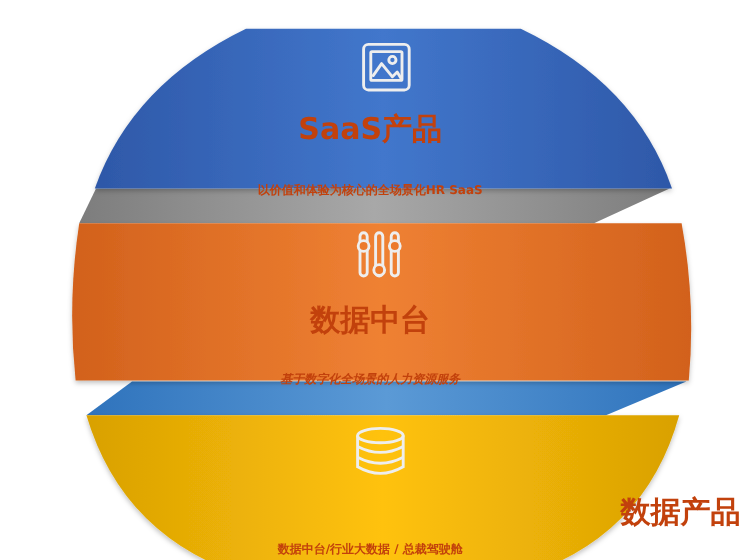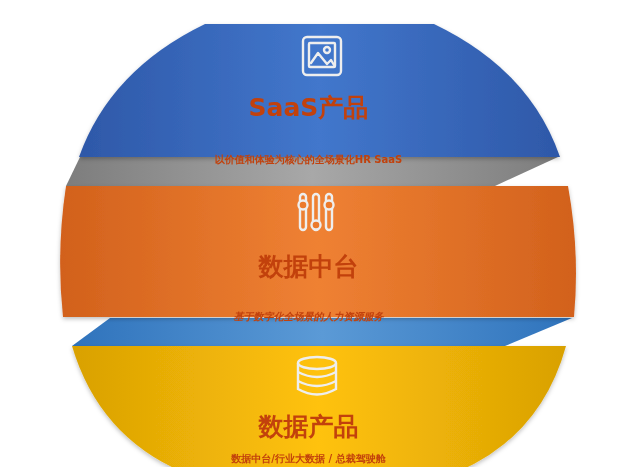--- a/index.html
+++ b/index.html
@@ -86,7 +86,7 @@
 <div class="txt title" style="top:253px;">数据中台</div>
 <div class="txt sub" style="top:285px;font-style:italic;">基于数字化全场景的人力资源服务</div>
 
-<div class="txt title" style="top:413px;">数据产品</div>
+<div class="txt title" style="top:413px;text-align:right;">数据产品</div>
 <div class="txt sub" style="top:427px;">数据中台/行业大数据 / 总裁驾驶舱</div>
 
 </body></html>

